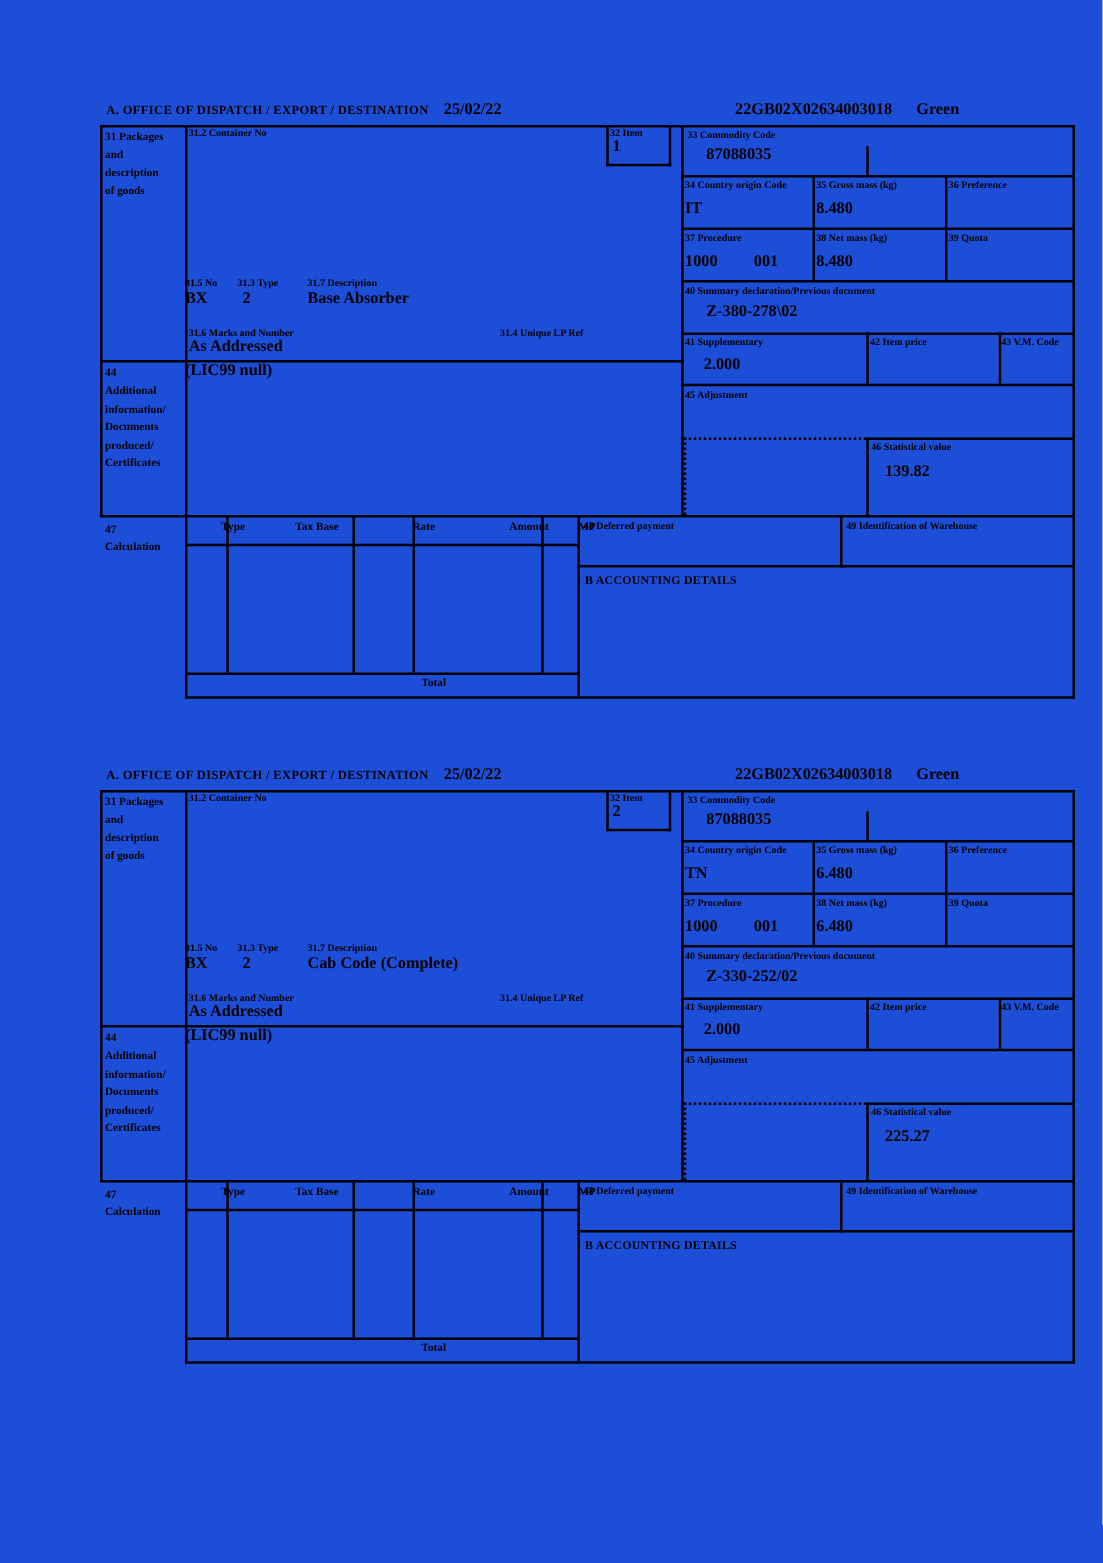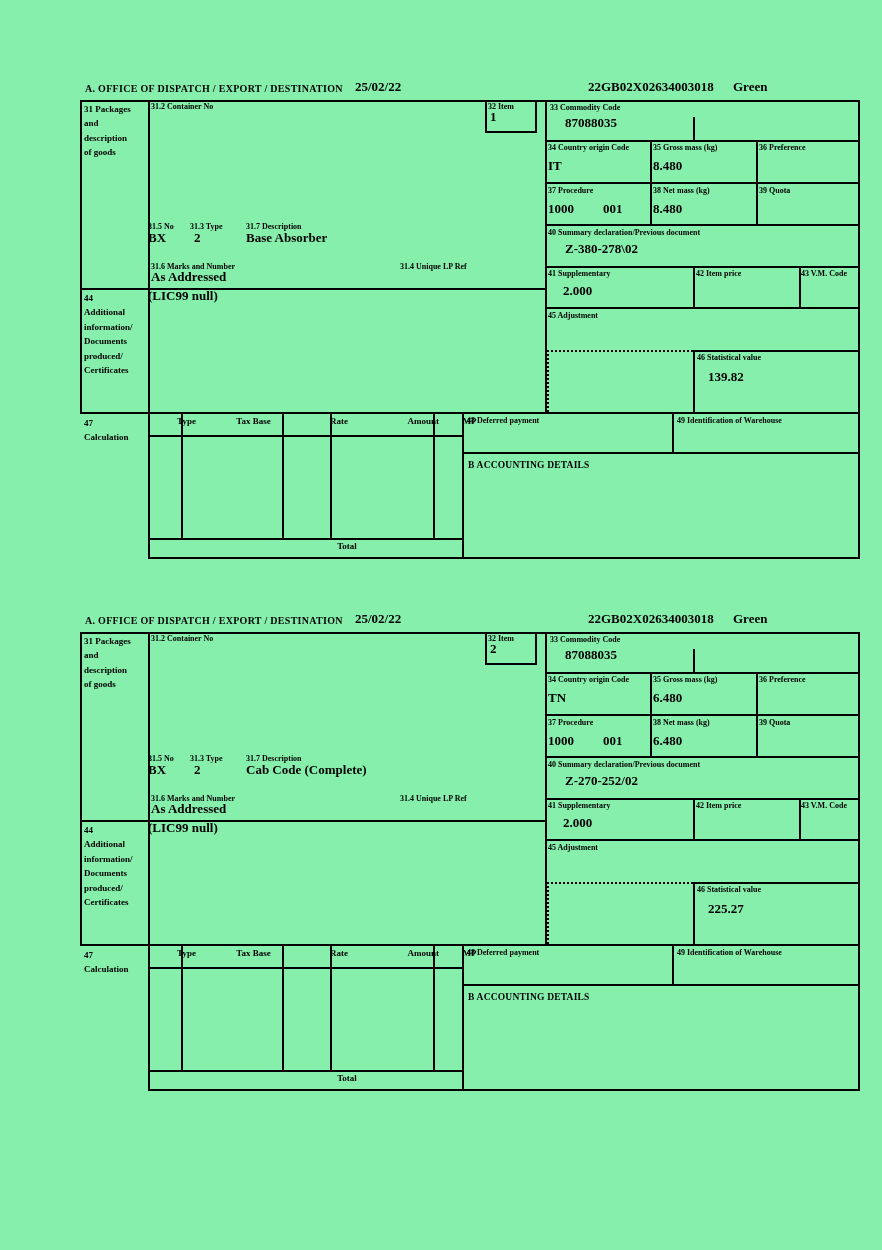--- a/index.html
+++ b/index.html
@@ -3,7 +3,7 @@
 <meta charset="utf-8">
 <style>
   html,body{margin:0;padding:0;background:#ffffff;}
-  #page{position:relative;width:882px;height:1250px;background:#86efac;overflow:hidden;
+  #page{position:relative;width:882px;height:1250px;background:#1d4ed8;overflow:hidden;
         font-family:"Liberation Serif","DejaVu Serif",serif;color:#000;}
   .form{position:absolute;left:0;width:882px;height:482px;}
   .form:nth-child(1){top:80px;}

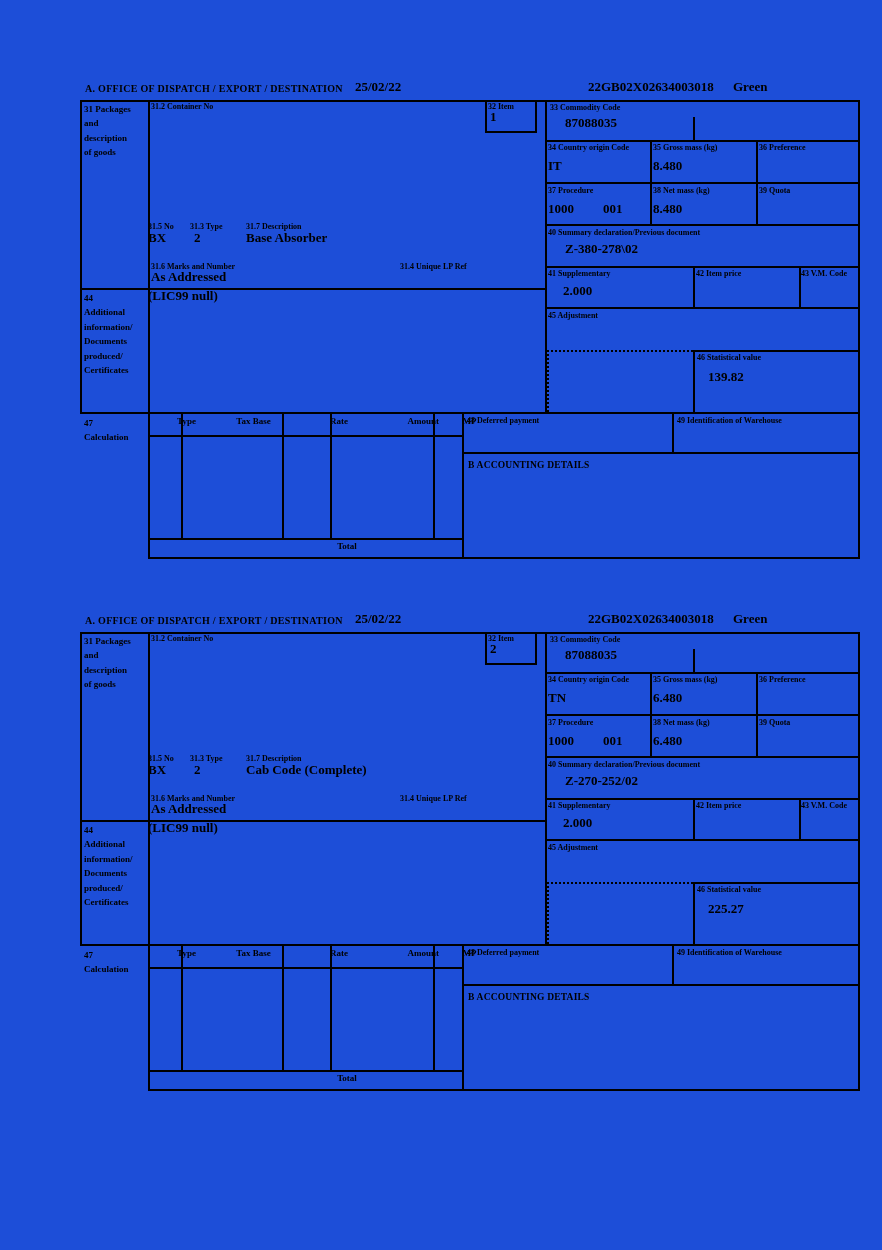--- a/index.html
+++ b/index.html
@@ -215,7 +215,7 @@
   <div class="t val" style="left:603px;top:122px">001</div>
   <div class="t val" style="left:653px;top:122px">6.480</div>
   <div class="t lbl" style="left:548px;top:148px">40 Summary declaration/Previous document</div>
-  <div class="t val" style="left:565px;top:162px">Z-270-252/02</div>
+  <div class="t val" style="left:565px;top:162px">Z-330-252/02</div>
   <div class="t lbl" style="left:548px;top:189px">41 Supplementary</div>
   <div class="t lbl" style="left:696px;top:189px">42 Item price</div>
   <div class="t lbl" style="left:801px;top:189px">43 V.M. Code</div>

